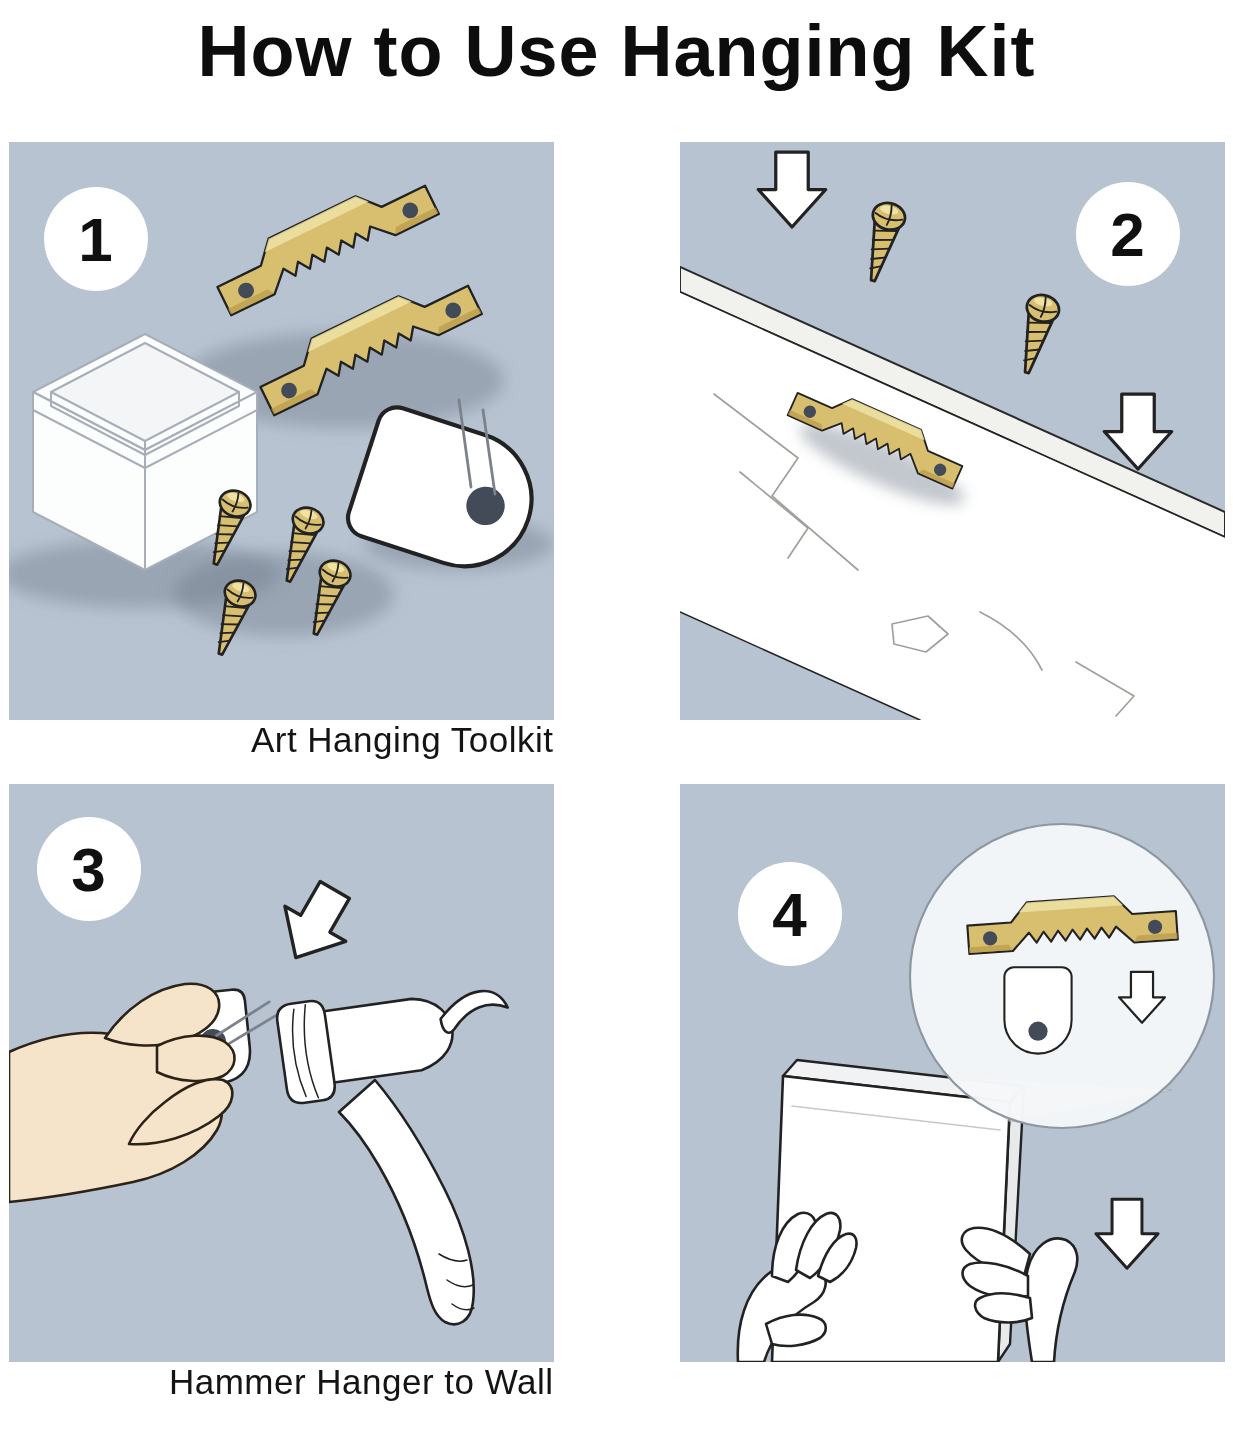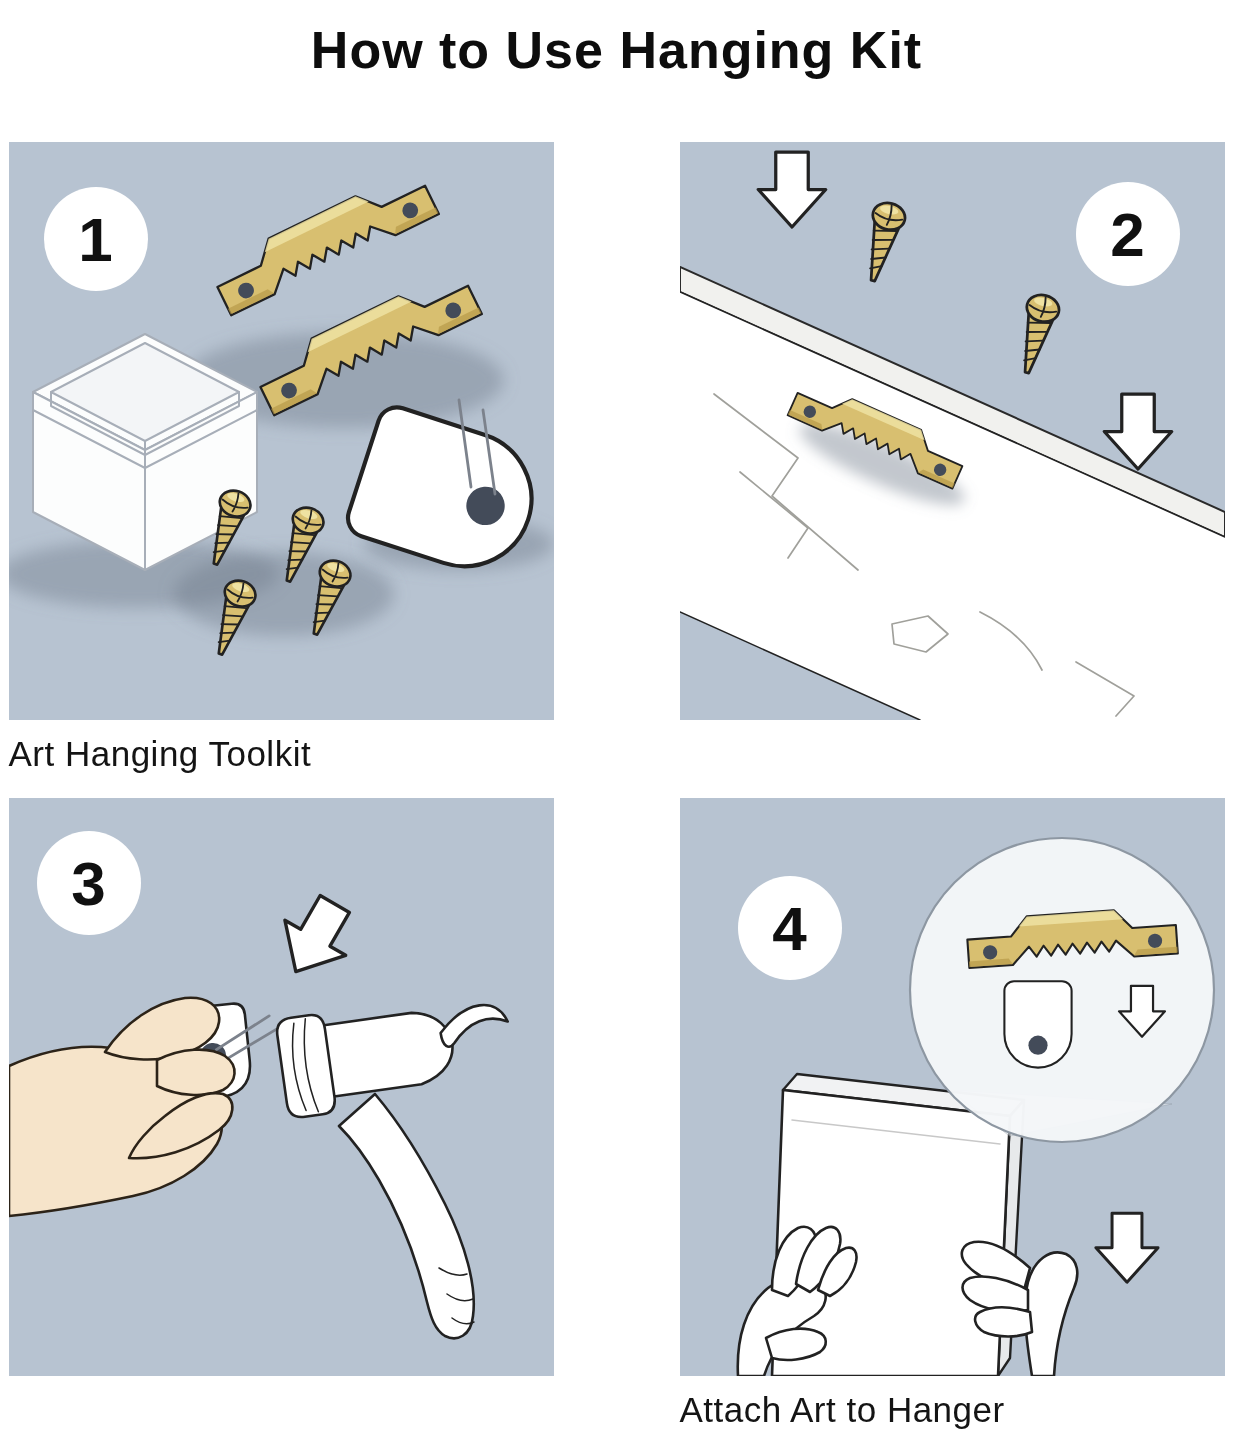--- a/index.html
+++ b/index.html
@@ -6,7 +6,7 @@
   html,body{background:#fff}
   body{font-family:"Liberation Sans",sans-serif;width:1233px}
   .page{width:1233px;height:1448px;background:#fff;overflow:hidden}
-  .title{text-align:center;font-size:52px;font-weight:700;color:#0d0d0d;padding-top:20px;height:142px;letter-spacing:1px}
+  .title{text-align:center;font-size:72px;font-weight:700;color:#0d0d0d;padding-top:10px;height:142px;letter-spacing:1px}
   .grid{display:grid;grid-template-columns:545px 545px;justify-content:center;column-gap:126px;row-gap:24px}
   .panel{position:relative;width:545px;height:578px;background:var(--panel-bg,#b7c3d1);overflow:hidden}
   .caption{text-align:left;font-size:35px;color:#141414;margin-top:14px;letter-spacing:.5px}

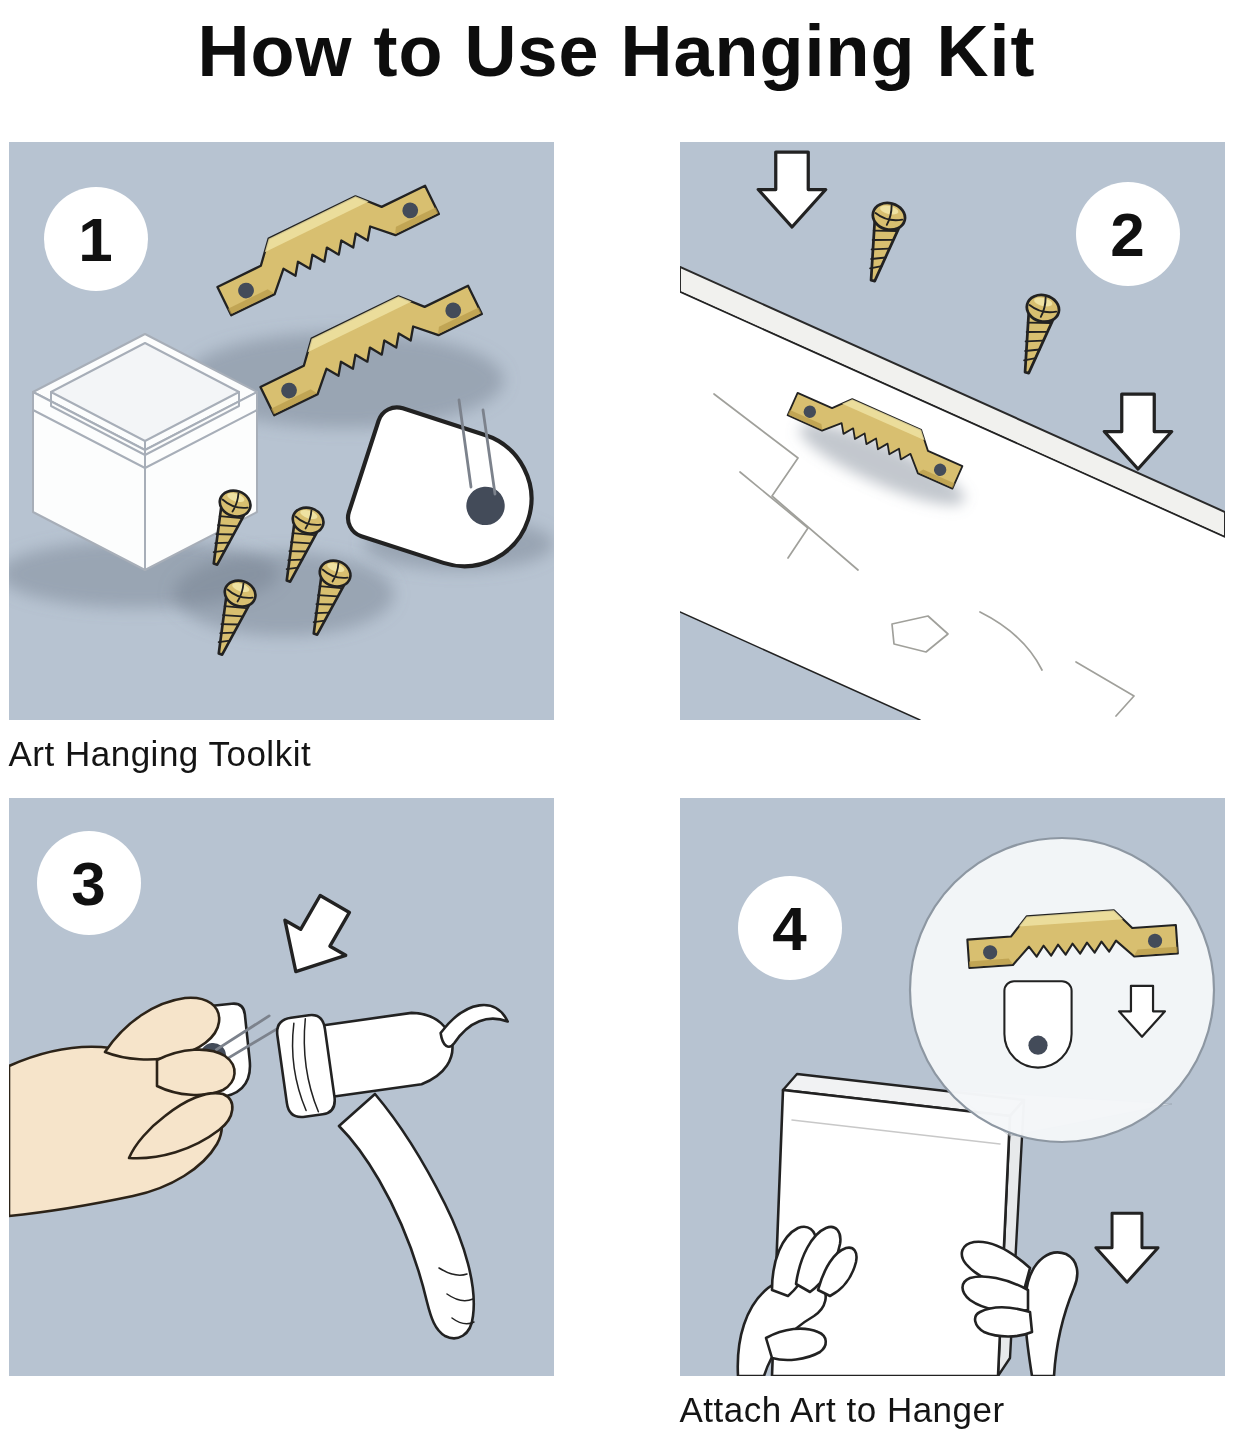--- a/index.html
+++ b/index.html
@@ -9,7 +9,7 @@
   .title{text-align:center;font-size:72px;font-weight:700;color:#0d0d0d;padding-top:10px;height:142px;letter-spacing:1px}
   .grid{display:grid;grid-template-columns:545px 545px;justify-content:center;column-gap:126px;row-gap:24px}
   .panel{position:relative;width:545px;height:578px;background:var(--panel-bg,#b7c3d1);overflow:hidden}
-  .caption{text-align:left;font-size:35px;color:#141414;margin-top:14px;letter-spacing:.5px}
+  .caption{text-align:right;font-size:35px;color:#141414;letter-spacing:.5px}
   .step{position:absolute;width:104px;height:104px;border-radius:50%;background:#fff;color:#101010;
         display:flex;align-items:center;justify-content:center;font-size:62px;font-weight:700}
   svg.art{position:absolute;left:0;top:0;width:100%;height:100%}

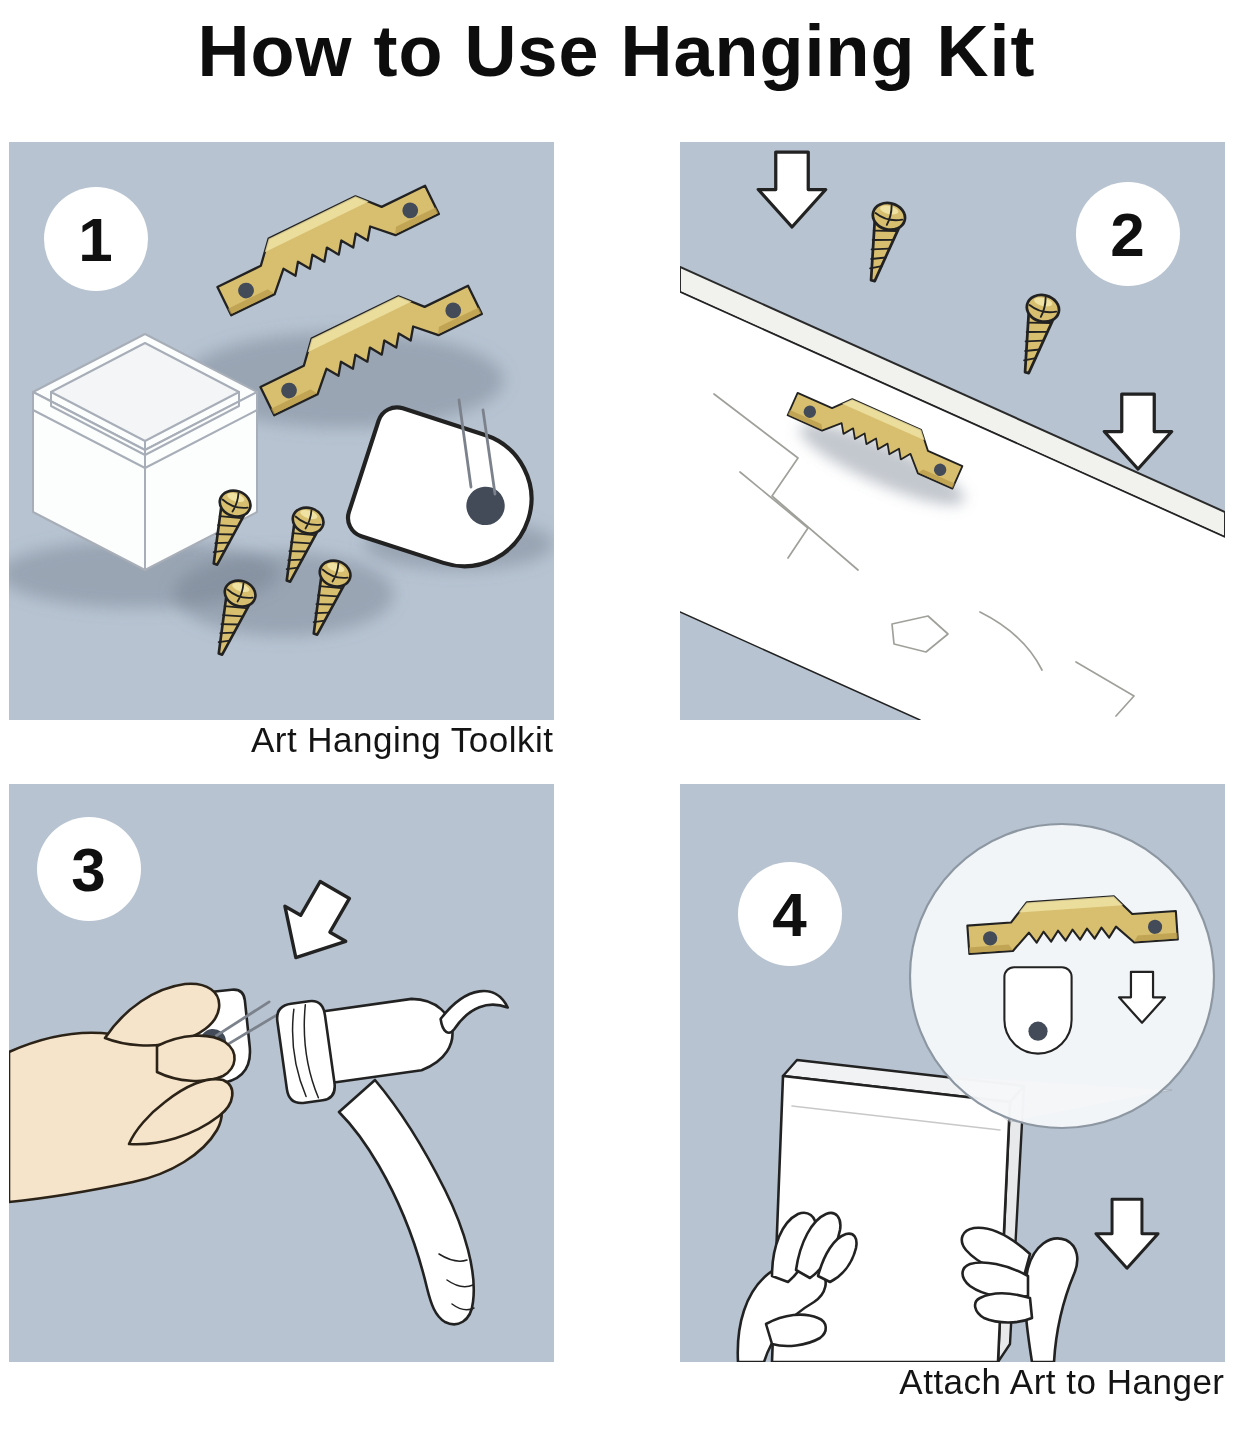--- a/index.html
+++ b/index.html
@@ -163,6 +163,7 @@
         </svg>
         <div class="step" style="left:28px;top:33px">3</div>
       </div>
+      <div class="caption">Hammer Hanger to Wall</div>
     </div>
 
     <div>

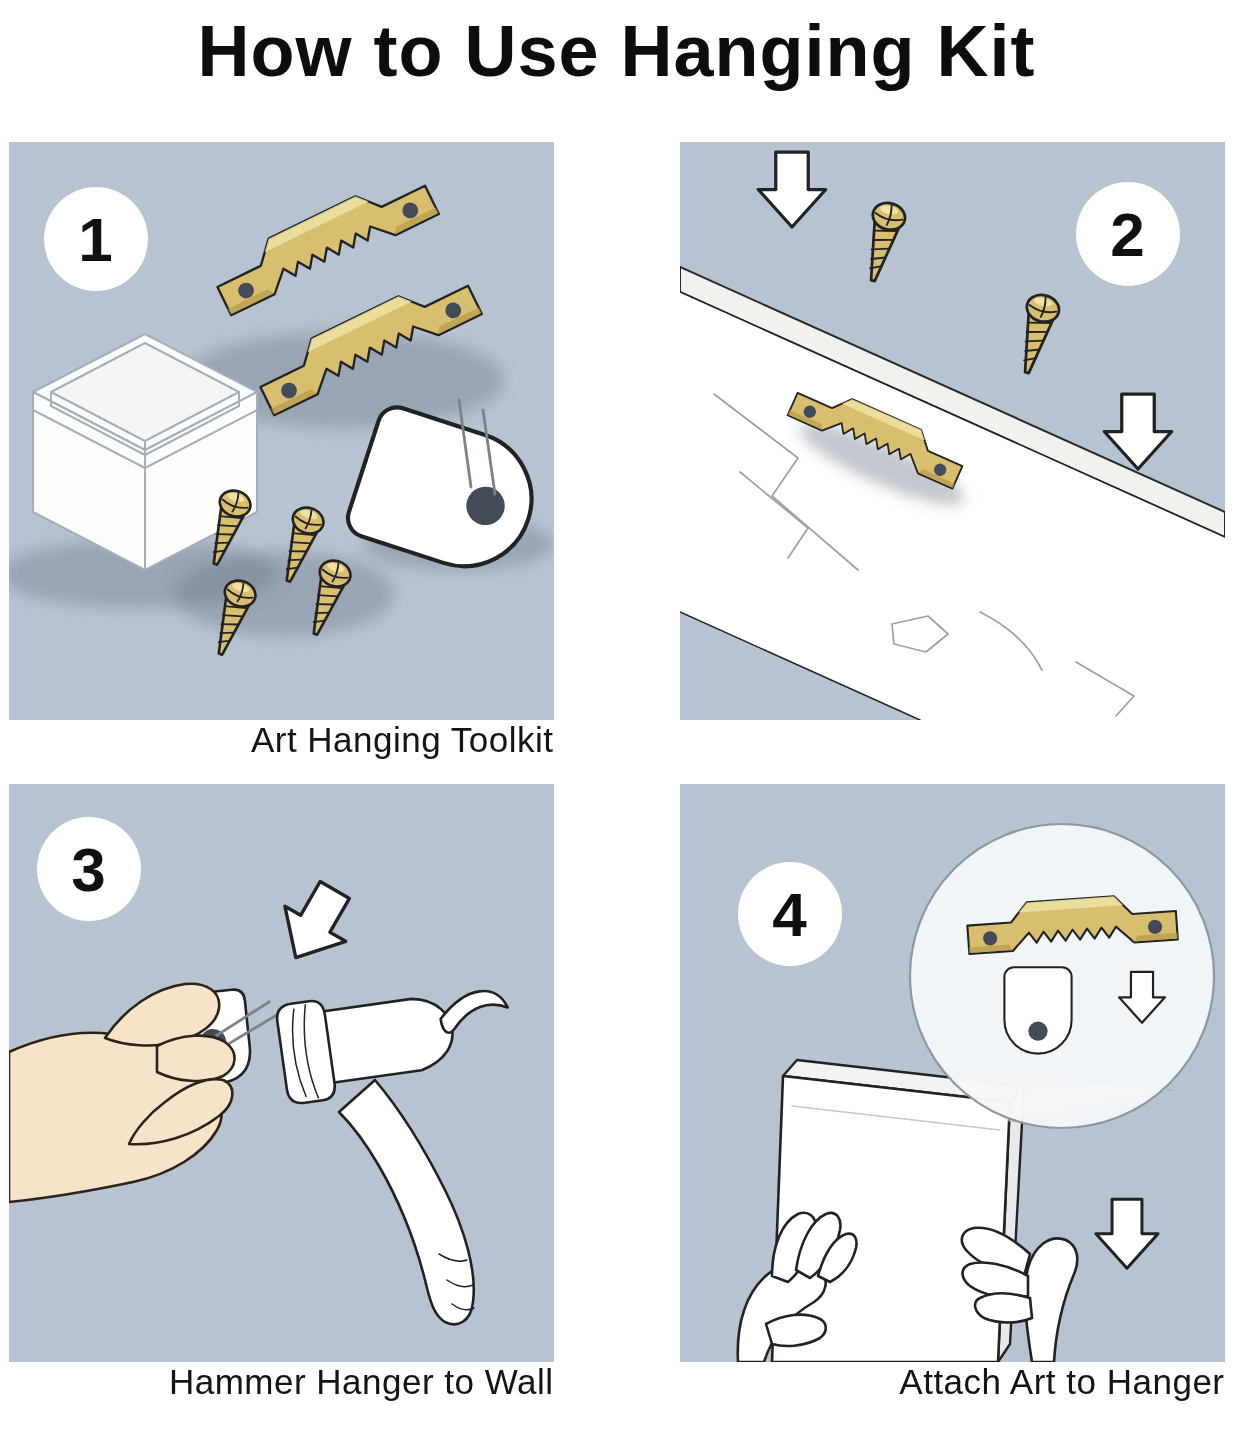--- a/index.html
+++ b/index.html
@@ -201,7 +201,6 @@
         </svg>
         <div class="step" style="left:58px;top:78px">4</div>
       </div>
-      <div class="caption">Attach Art to Hanger</div>
     </div>
 
   </div>

